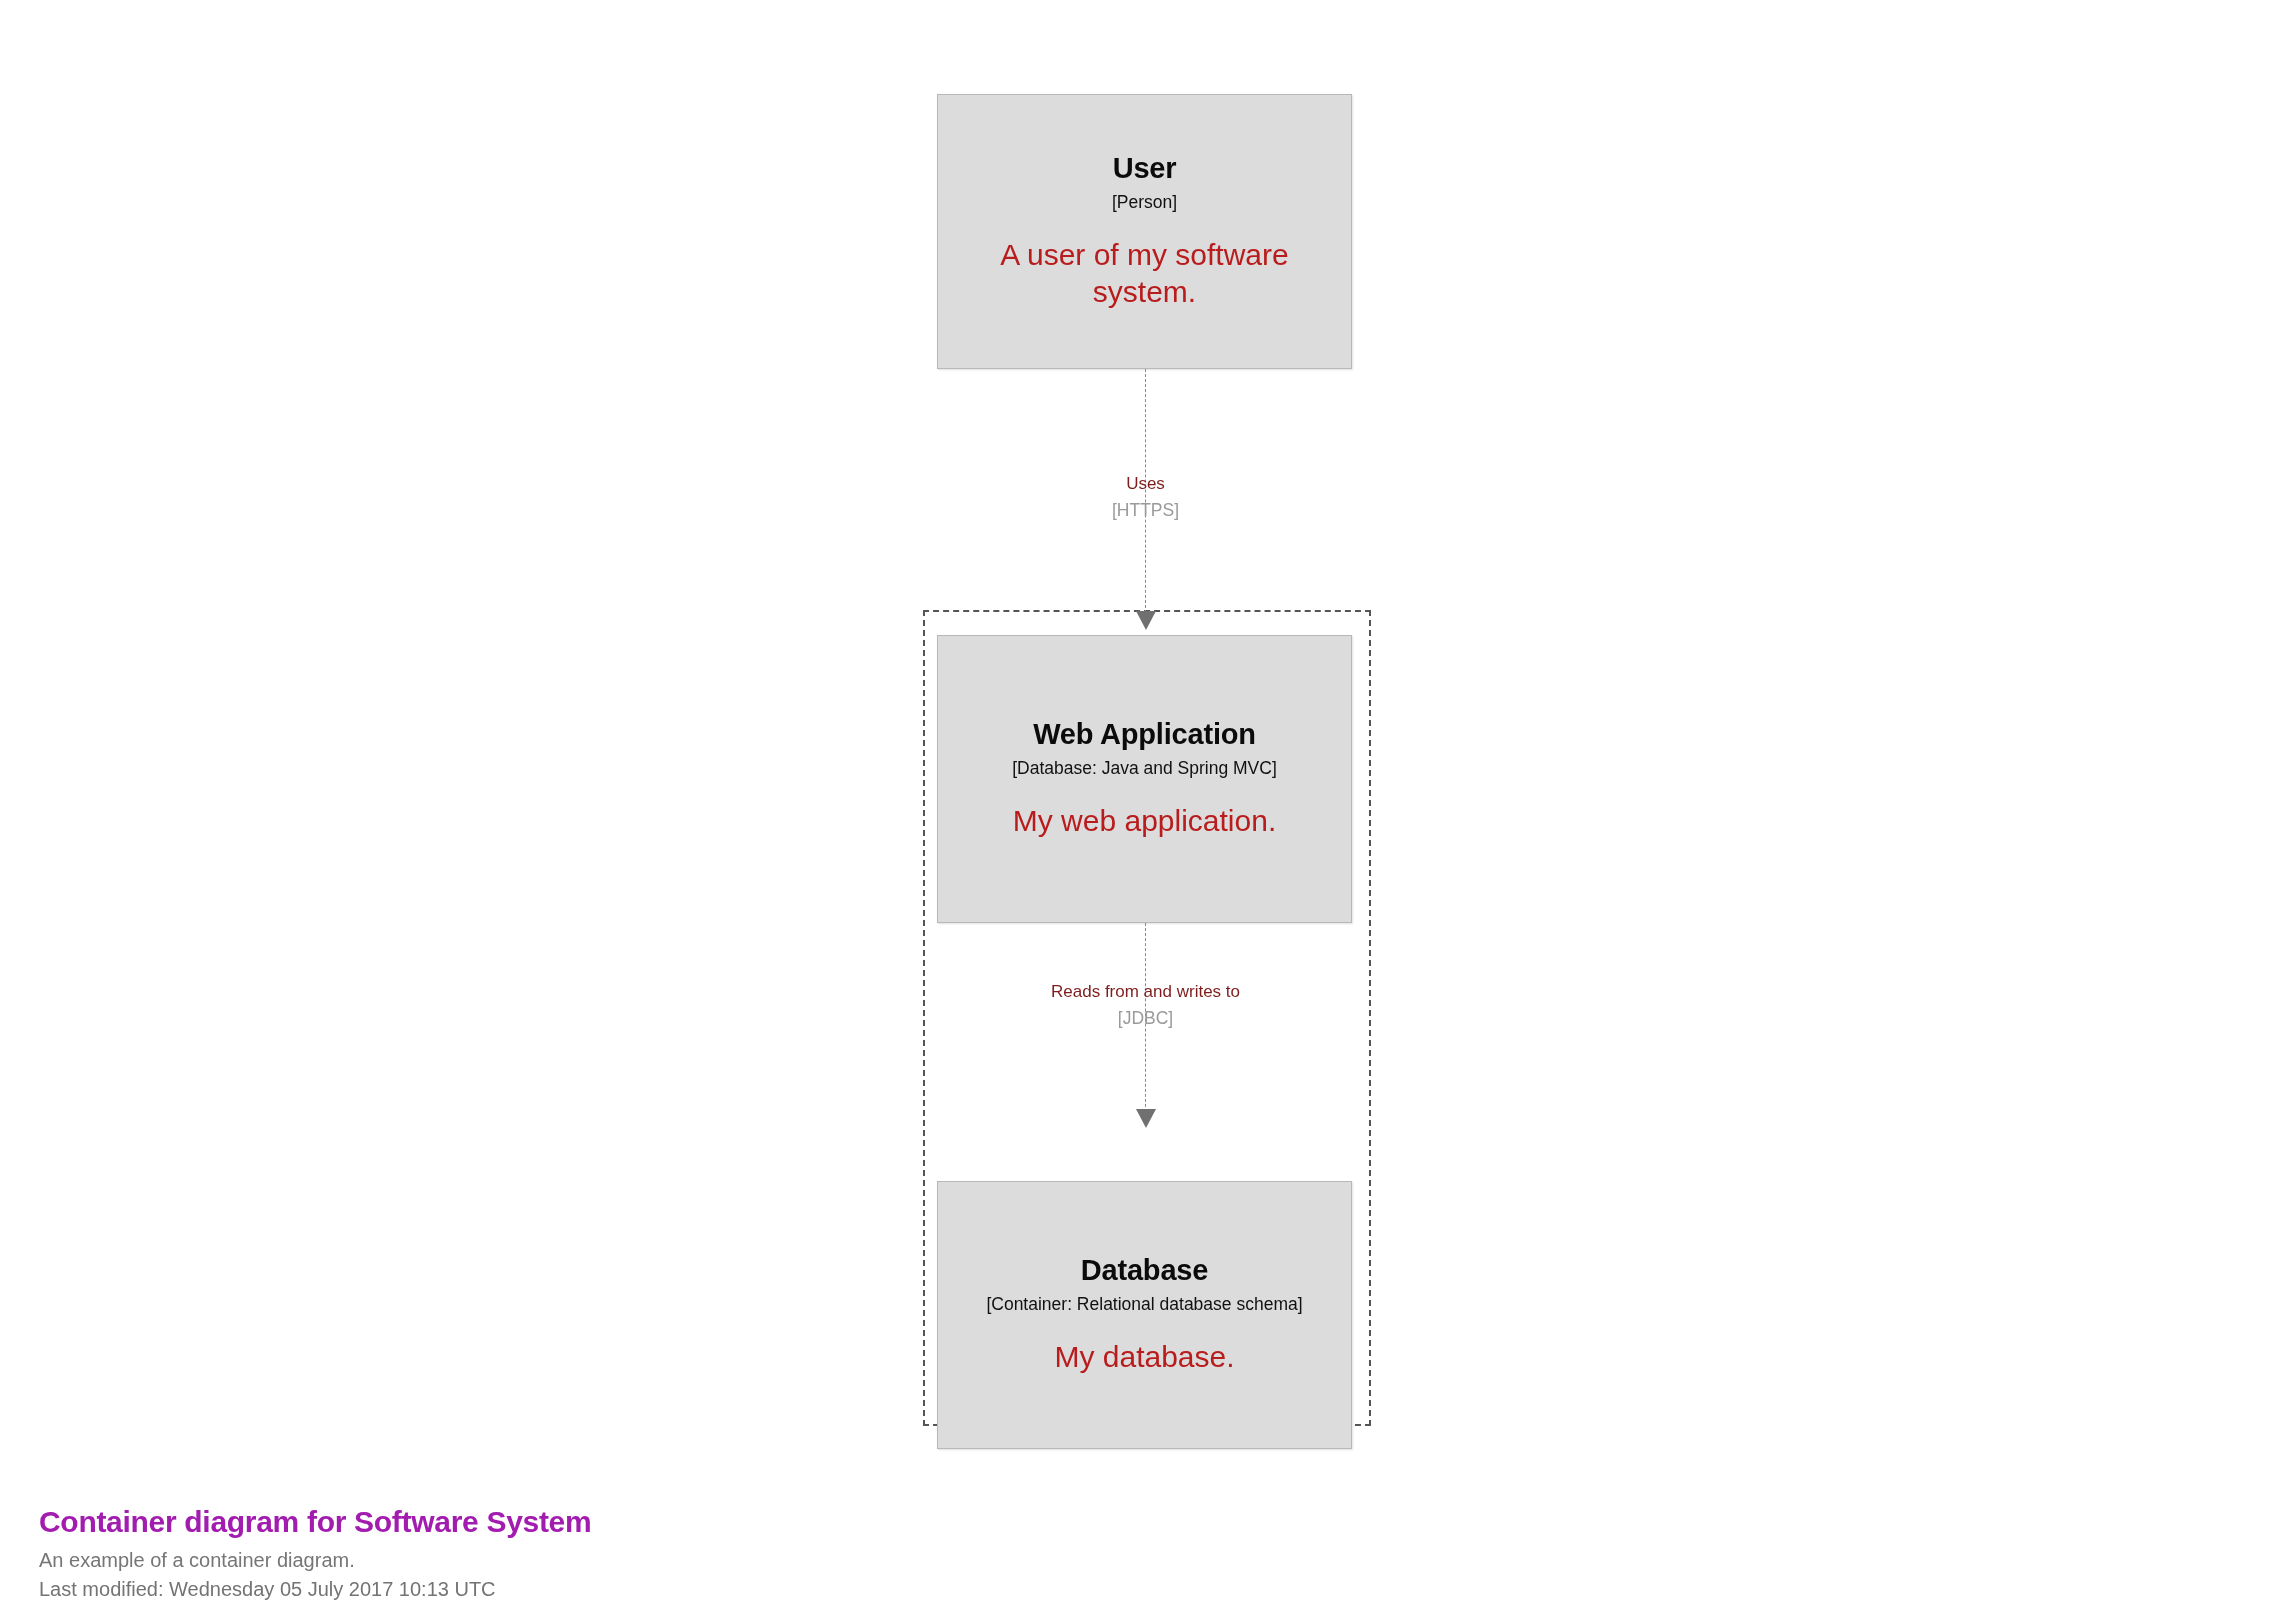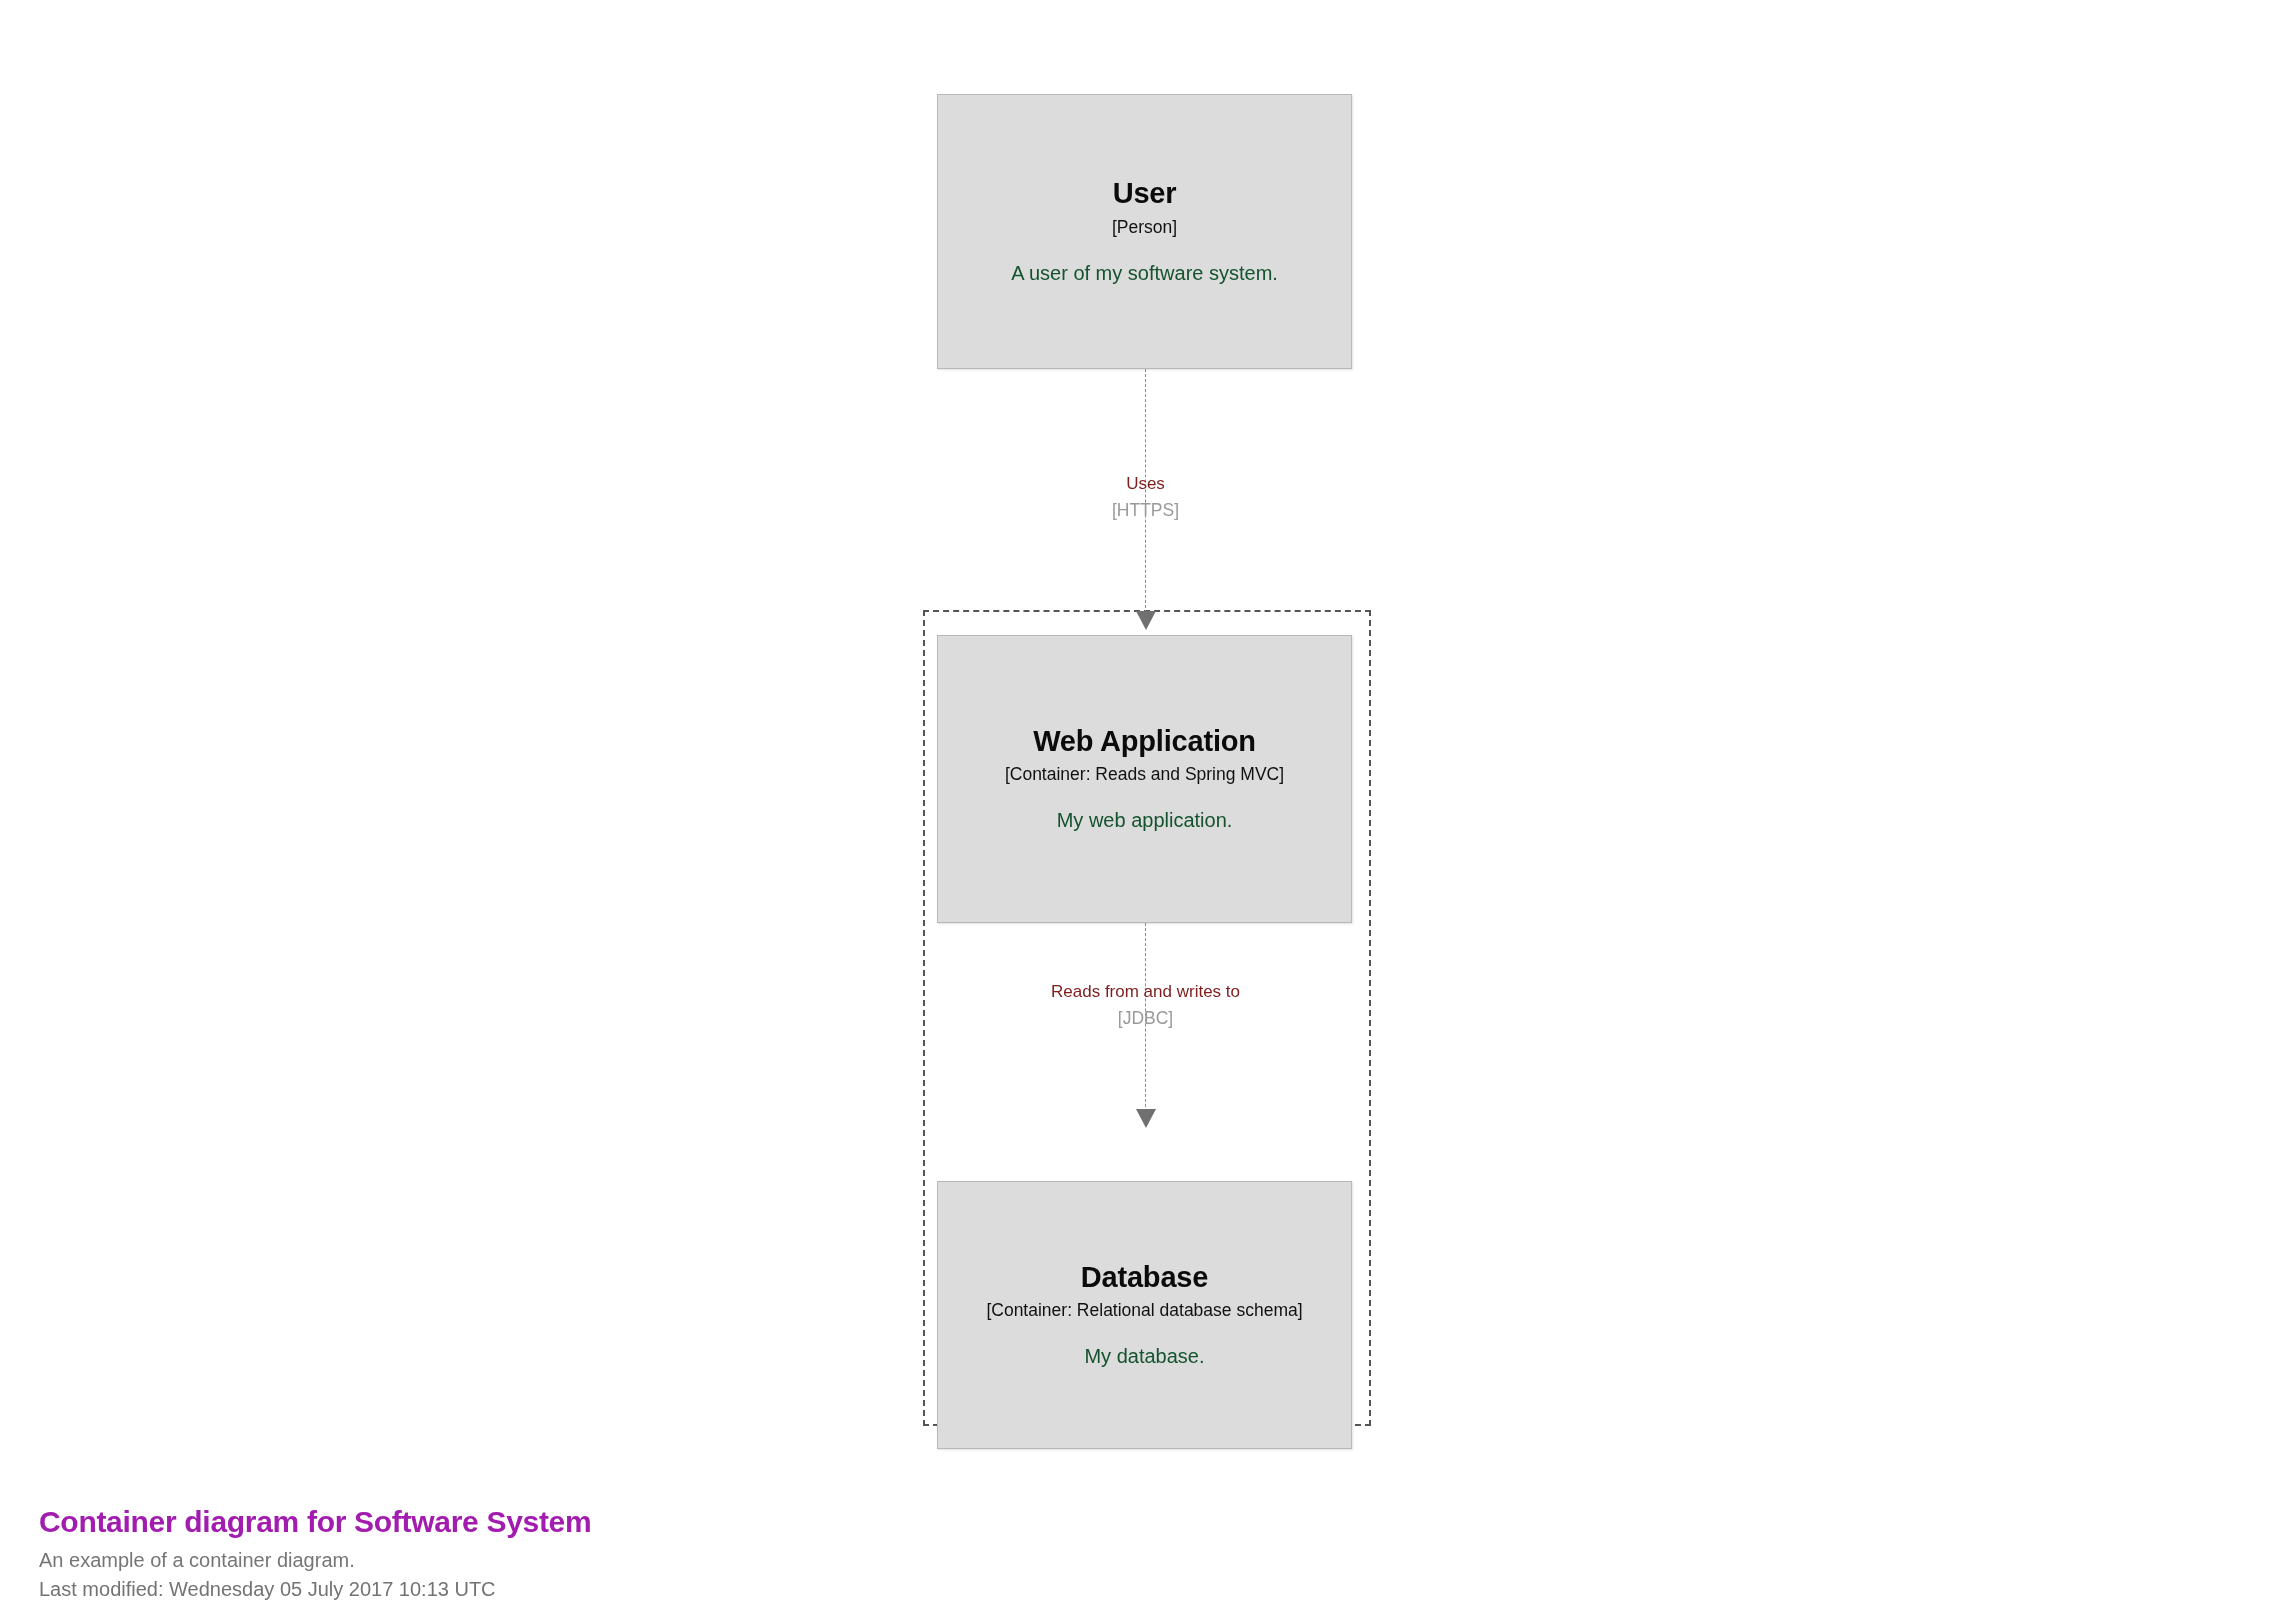--- a/index.html
+++ b/index.html
@@ -65,9 +65,9 @@
     line-height: 1.2;
   }
   .node-desc {
-    font-size: 20px;
+    font-size: 30px;
     font-weight: normal;
-    color: #14532d;
+    color: #b91c1c;
     margin-top: 23px;
     line-height: 1.25;
   }

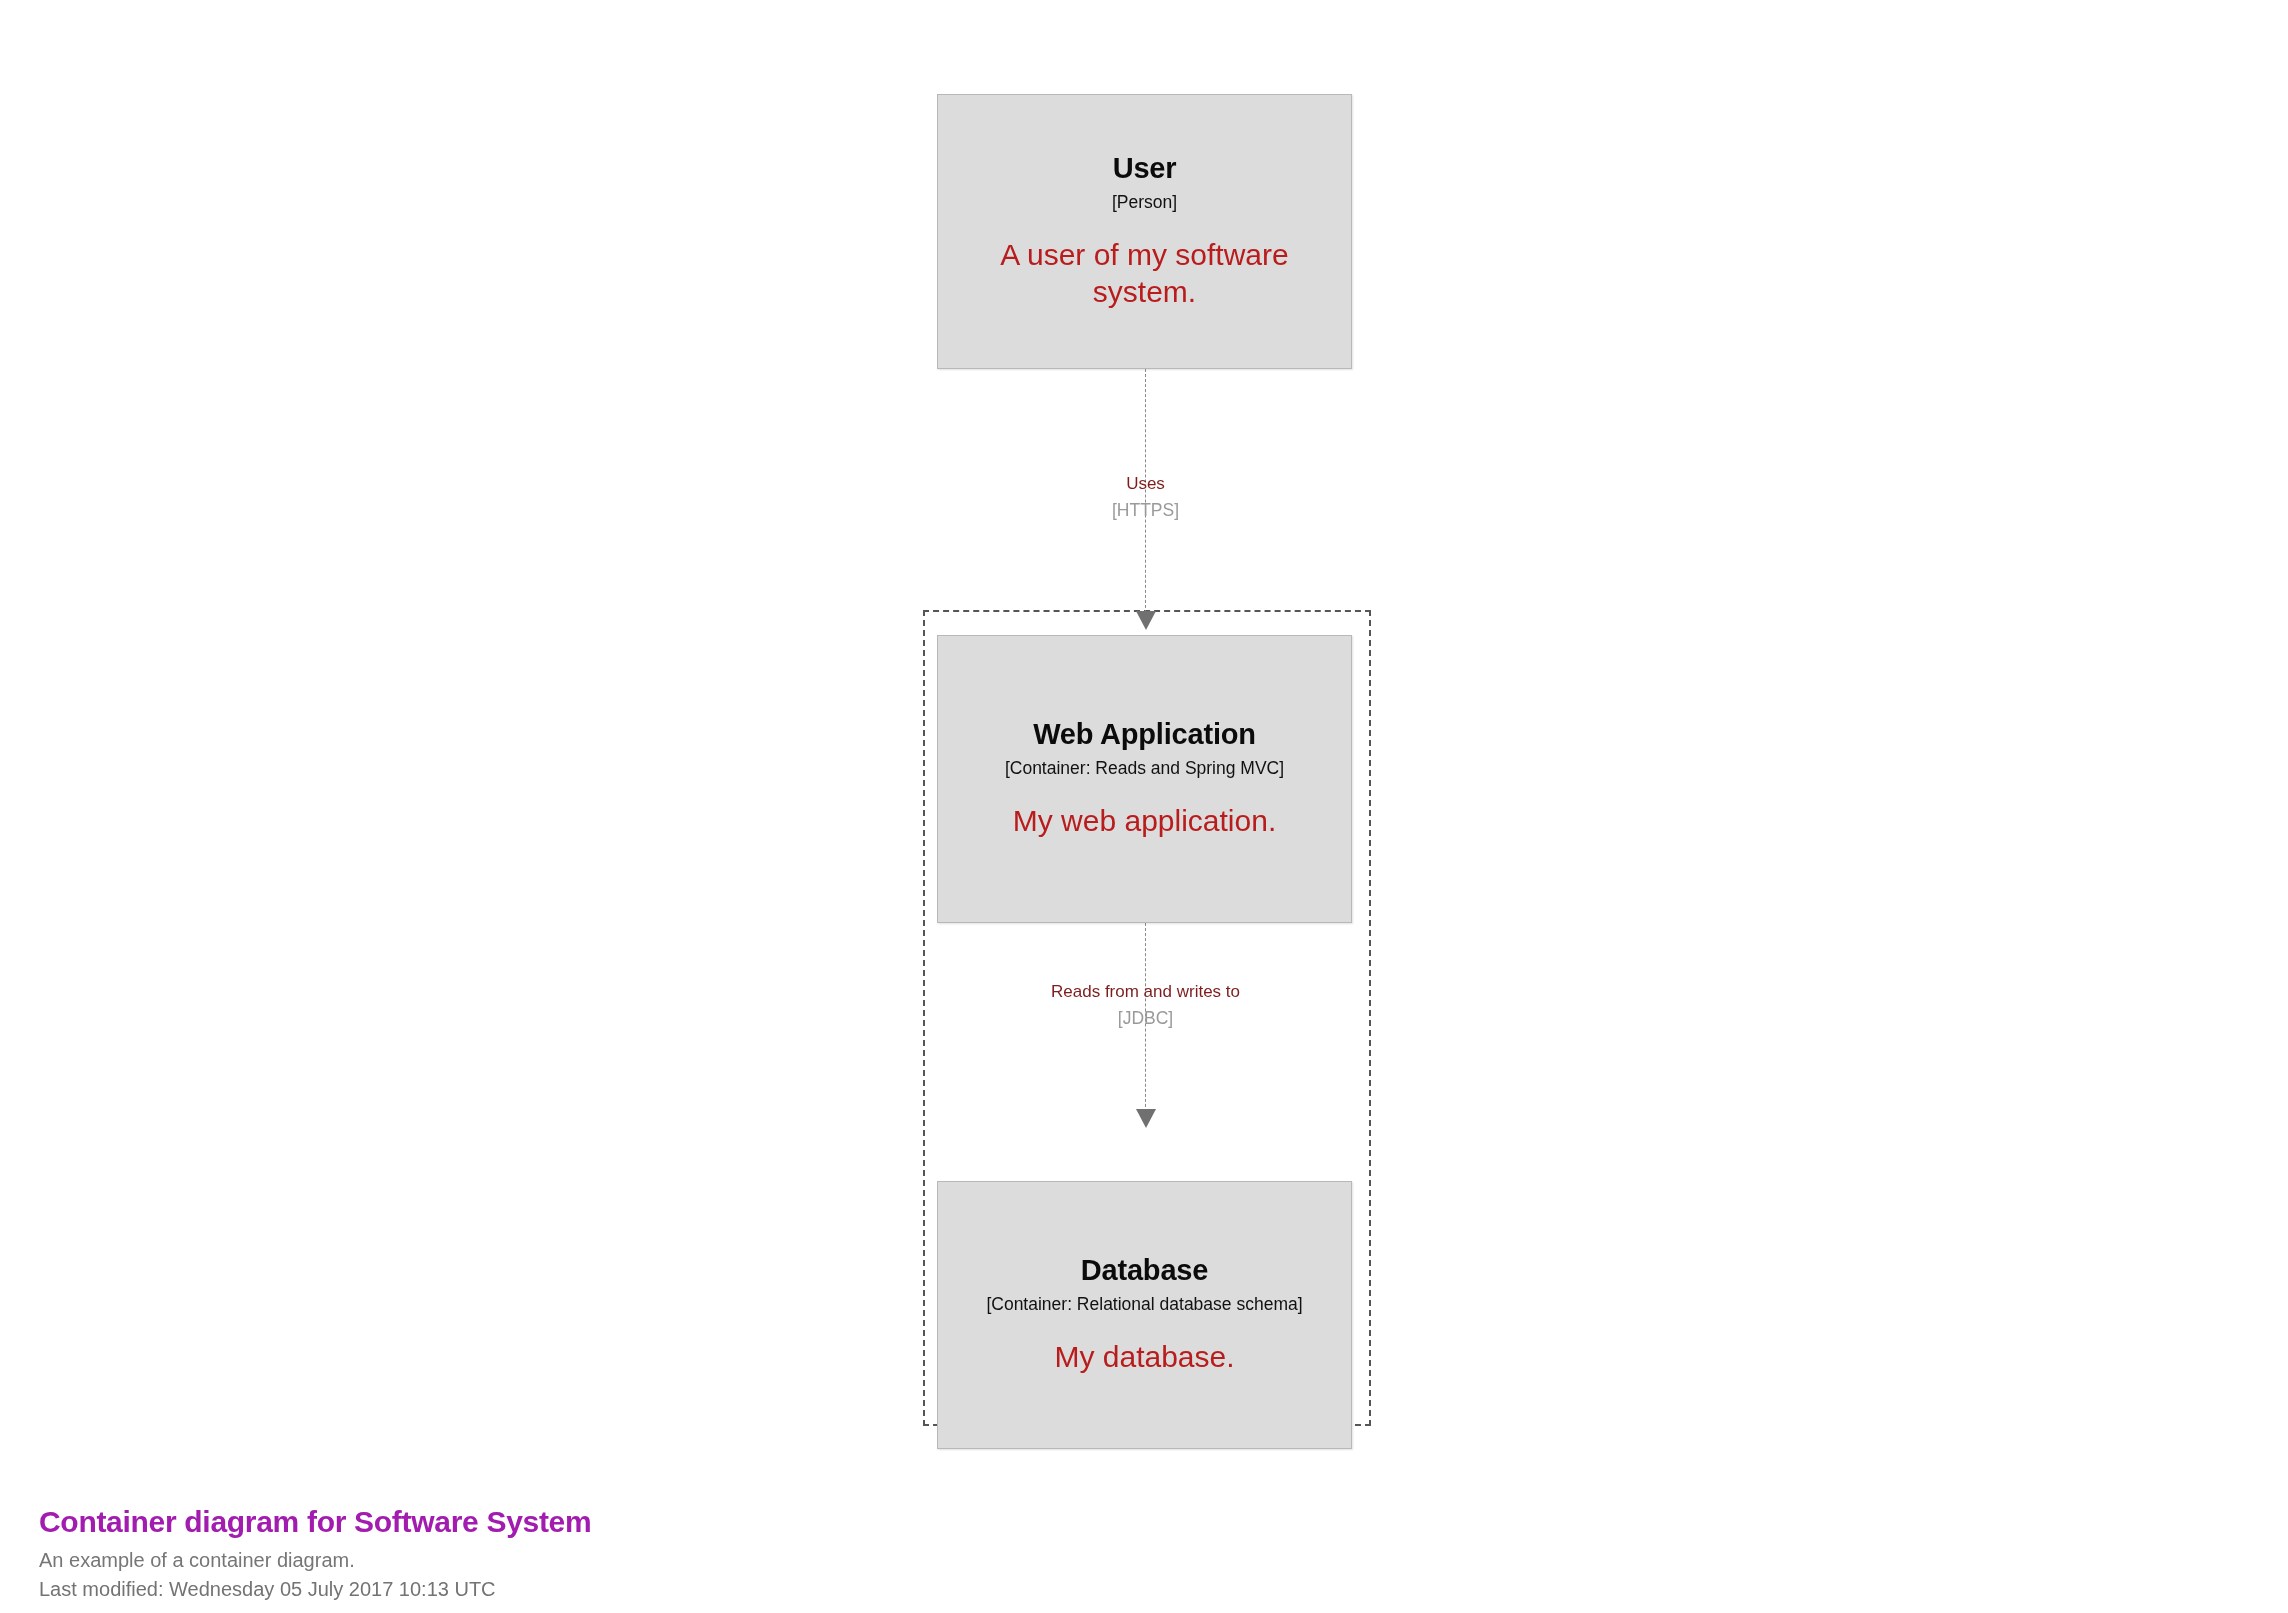--- a/index.html
+++ b/index.html
@@ -164,7 +164,7 @@
 
   <div class="node" id="node-webapp">
     <div class="node-name">Web Application</div>
-    <div class="node-tech">[Container: Reads and Spring MVC]</div>
+    <div class="node-tech">[Database: Java and Spring MVC]</div>
     <div class="node-desc">My web application.</div>
   </div>
 

